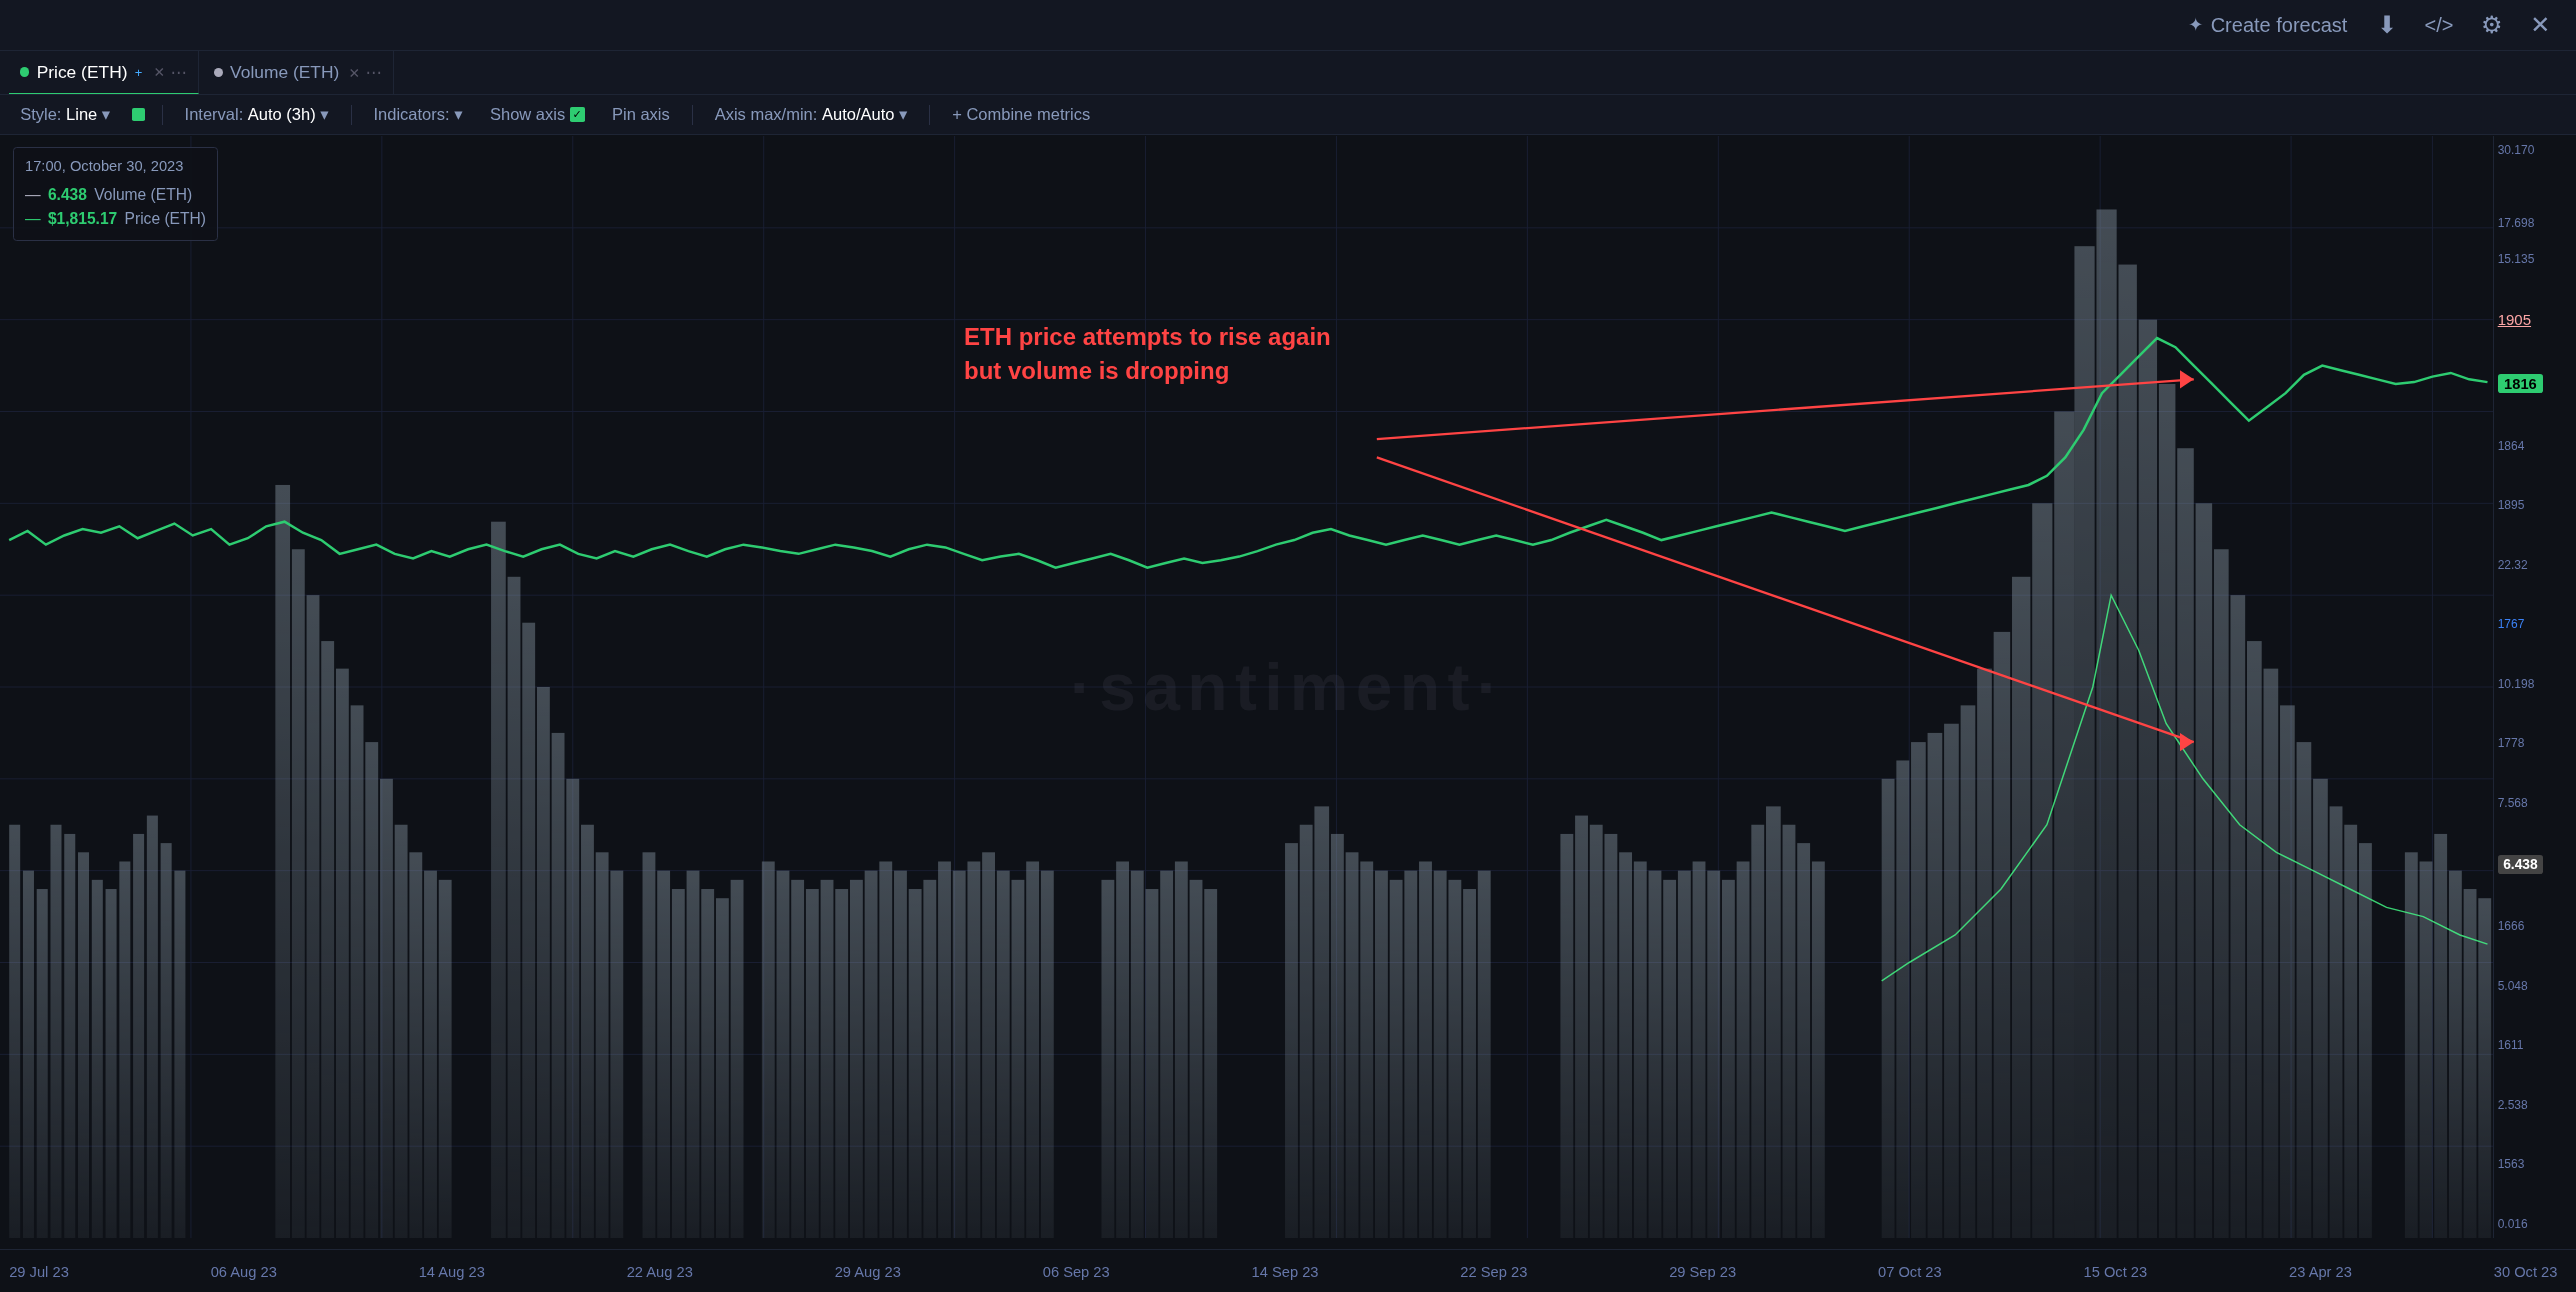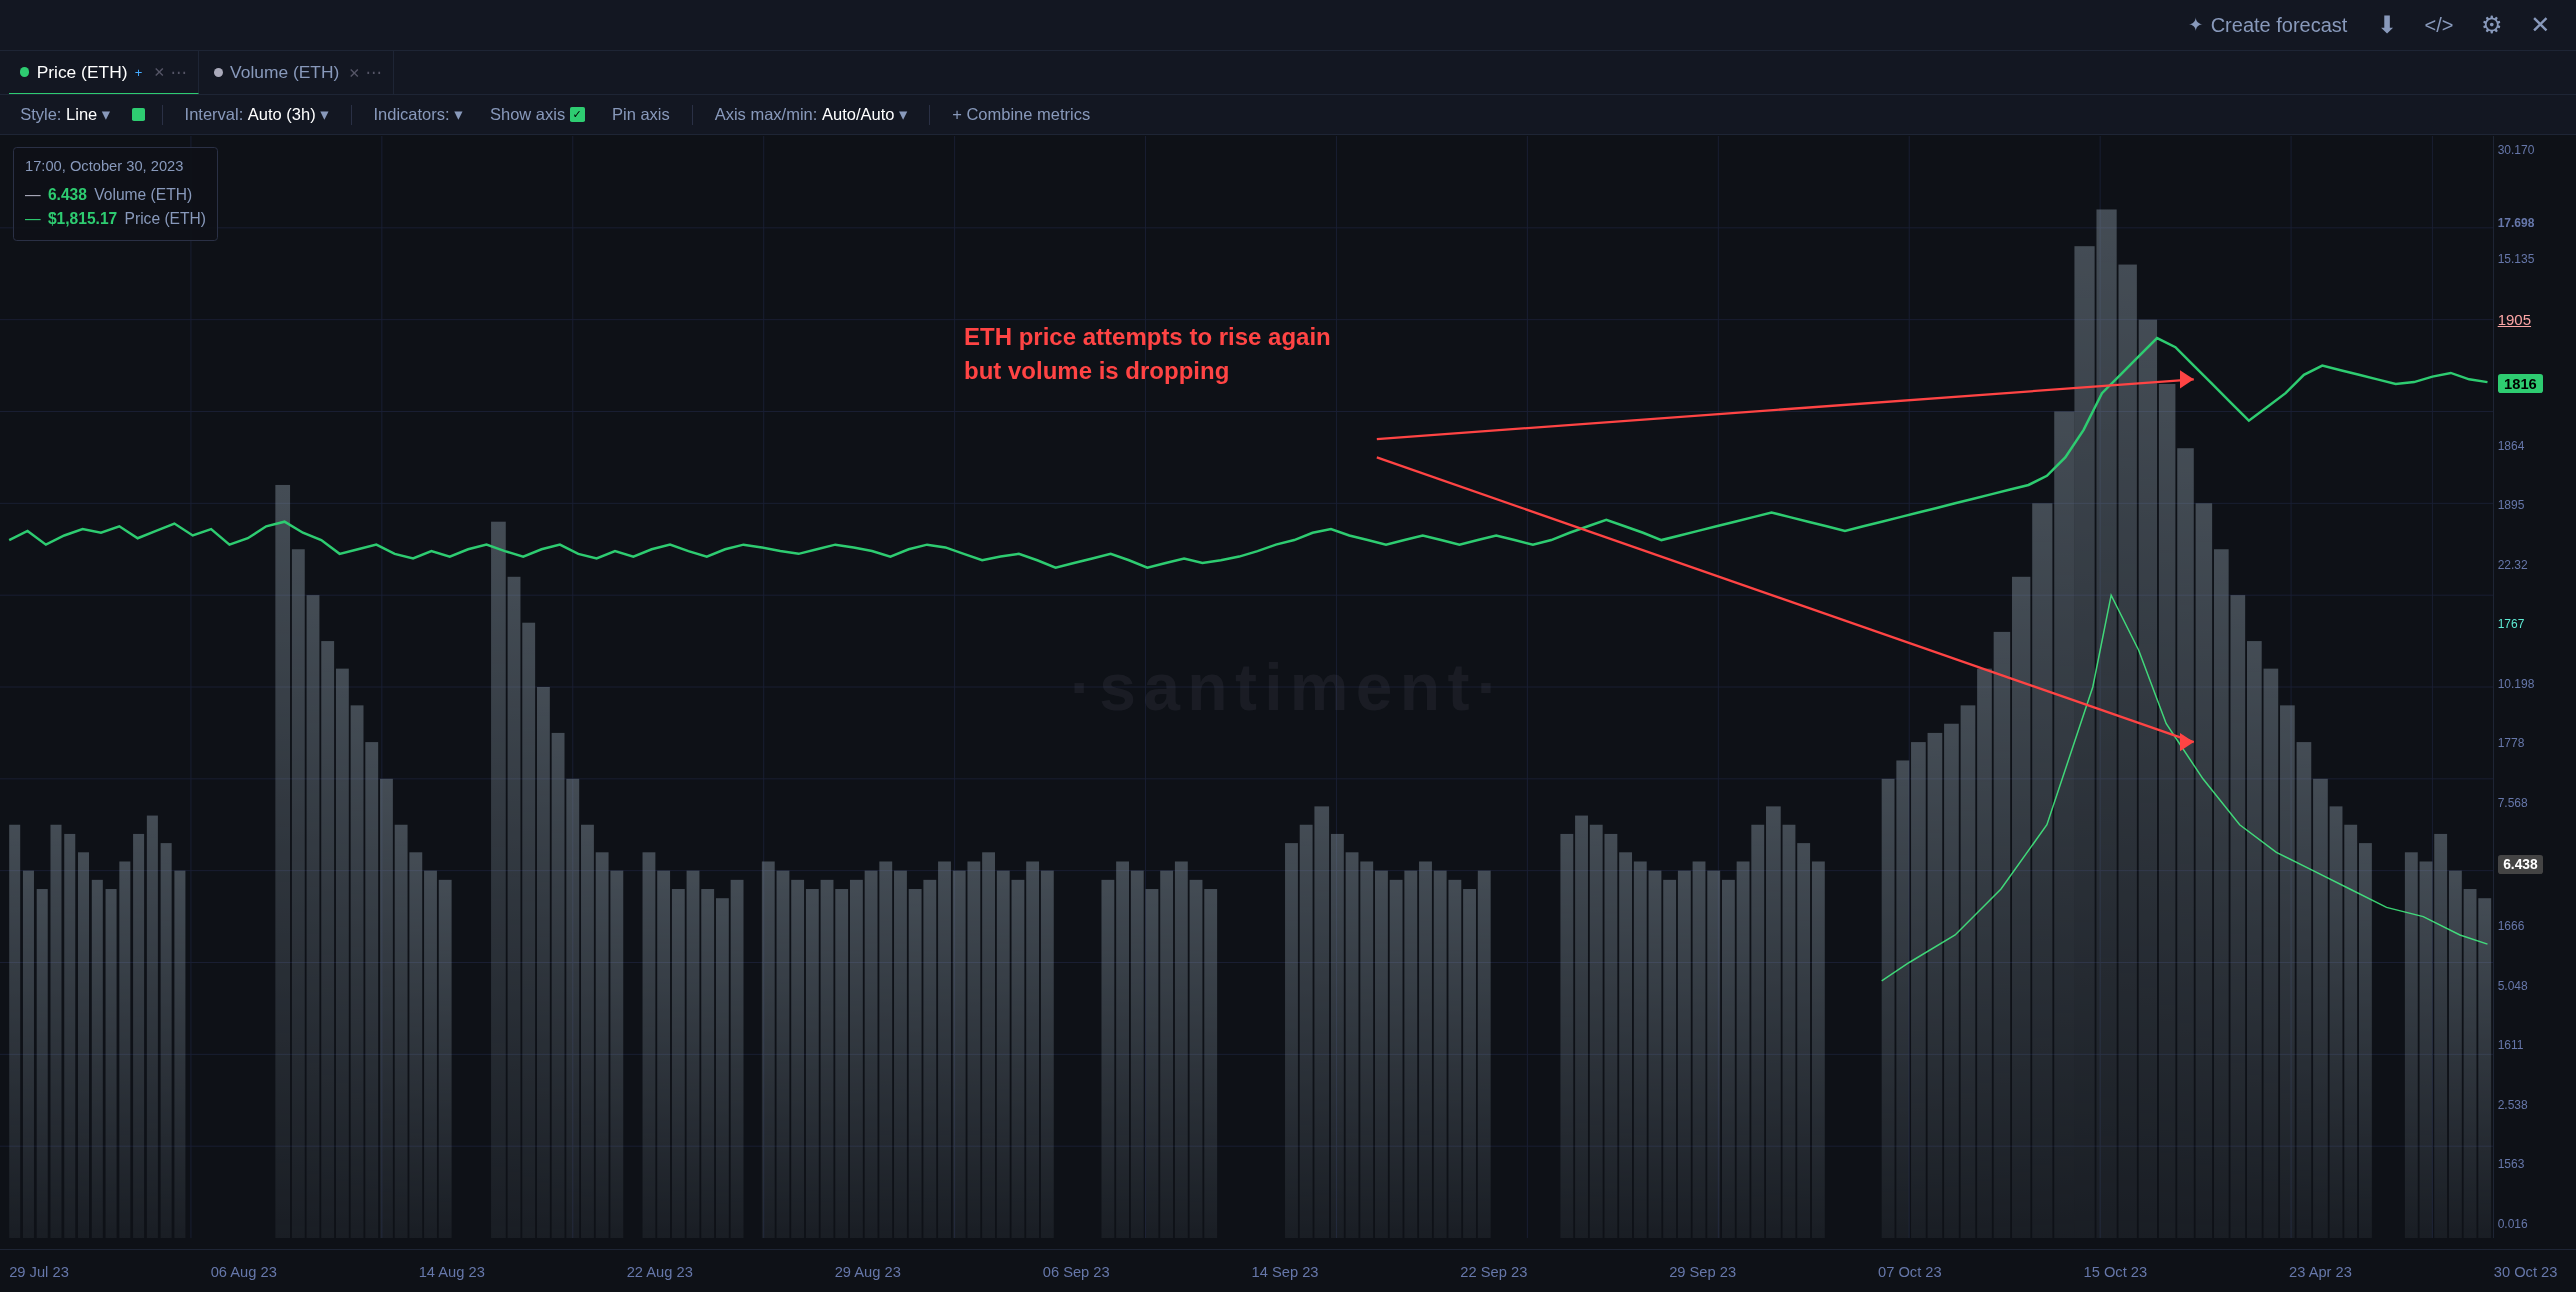--- a/index.html
+++ b/index.html
@@ -563,7 +563,7 @@
 
     <div style="display:flex; flex-direction:column; gap:0;">
       <div style="font-size:12px; color:#6677aa; padding: 1.8px 3.7px;">30.170</div>
-      <div style="font-size:12px; color:#6677aa; padding: 1.8px 3.7px; margin-top:55px;font-weight:bold;">17.698</div>
+      <div style="font-size:12px; color:#6677aa; padding: 1.8px 3.7px; margin-top:55px;">17.698</div>
       <div style="font-size:12px; color:#6677aa; padding: 1.8px 3.7px; margin-top:18.4px;">15.135</div>
     </div>
     <div style="font-size:15px; color:#fca5a5; padding: 1.8px 3.7px; text-decoration: underline;">1905</div>

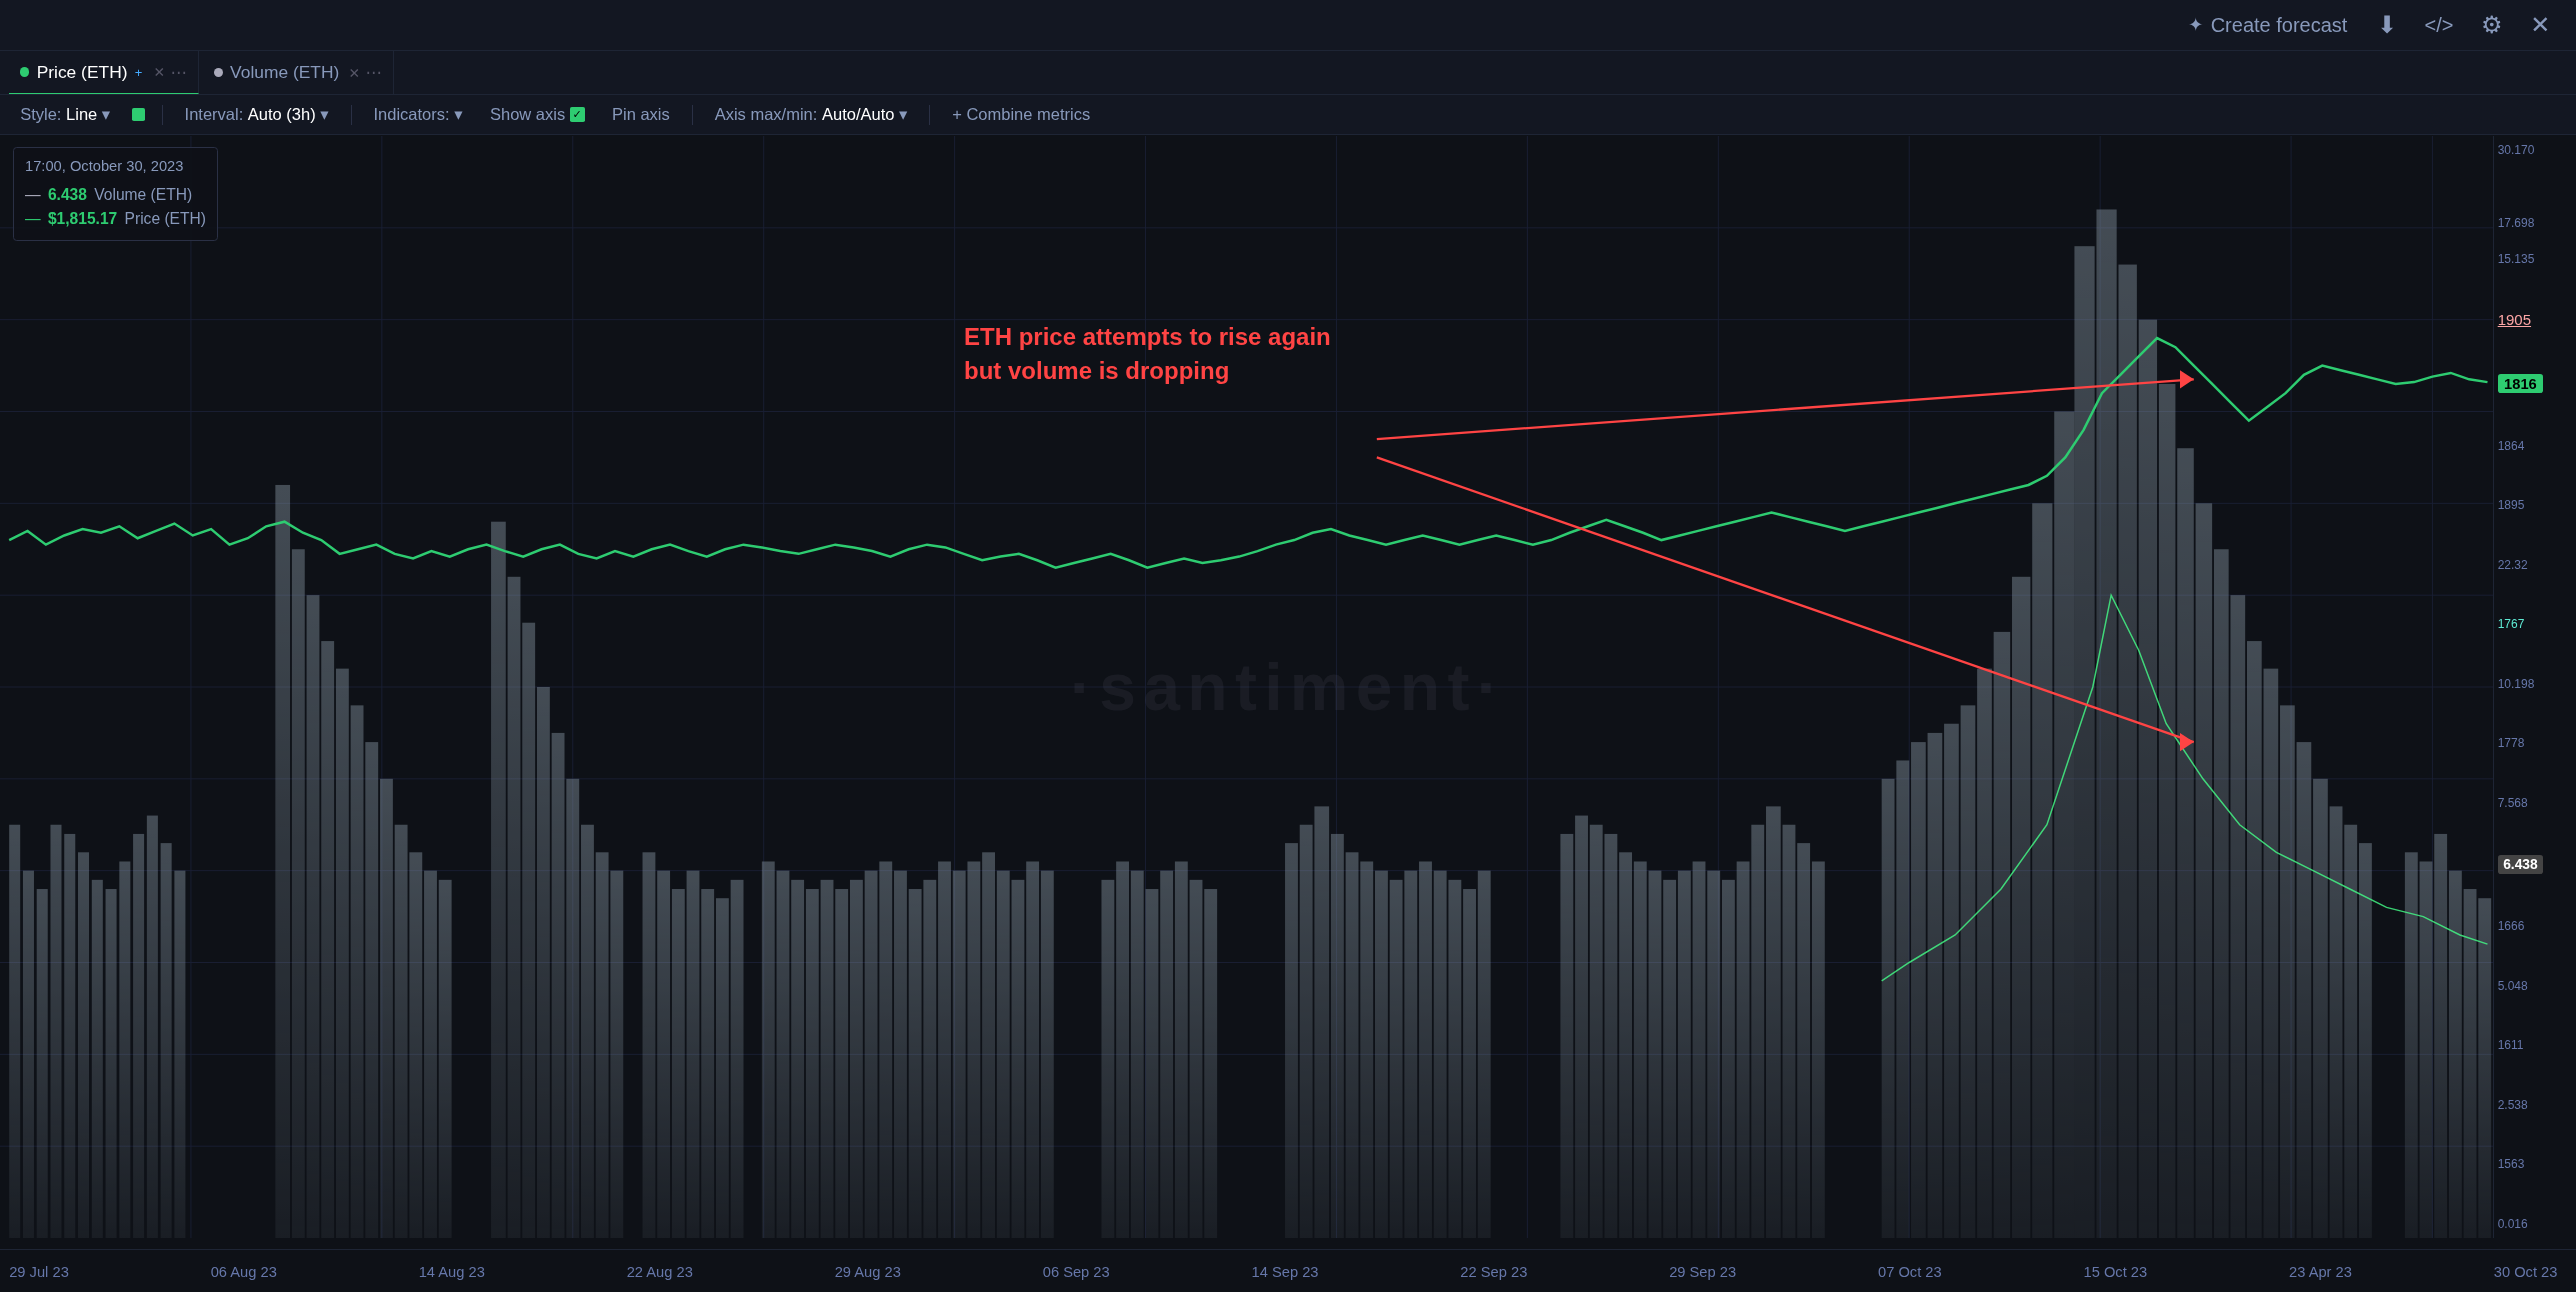--- a/index.html
+++ b/index.html
@@ -573,7 +573,7 @@
     <div style="font-size:12px; color:#6677aa; padding: 1.8px 3.7px;">1864</div>
     <div style="font-size:12px; color:#6677aa; padding: 1.8px 3.7px;">1895</div>
     <div style="font-size:12px; color:#6677aa; padding: 1.8px 3.7px;">22.32</div>
-    <div style="font-size:12px; color:#5eead4; padding: 1.8px 3.7px;">1767</div>
+    <div style="font-size:12px; color:#3b82f6; padding: 1.8px 3.7px;">1767</div>
     <div style="font-size:12px; color:#6677aa; padding: 1.8px 3.7px;">10.198</div>
     <div style="font-size:12px; color:#6677aa; padding: 1.8px 3.7px;">1778</div>
     <div style="font-size:12px; color:#6677aa; padding: 1.8px 3.7px;">7.568</div>

